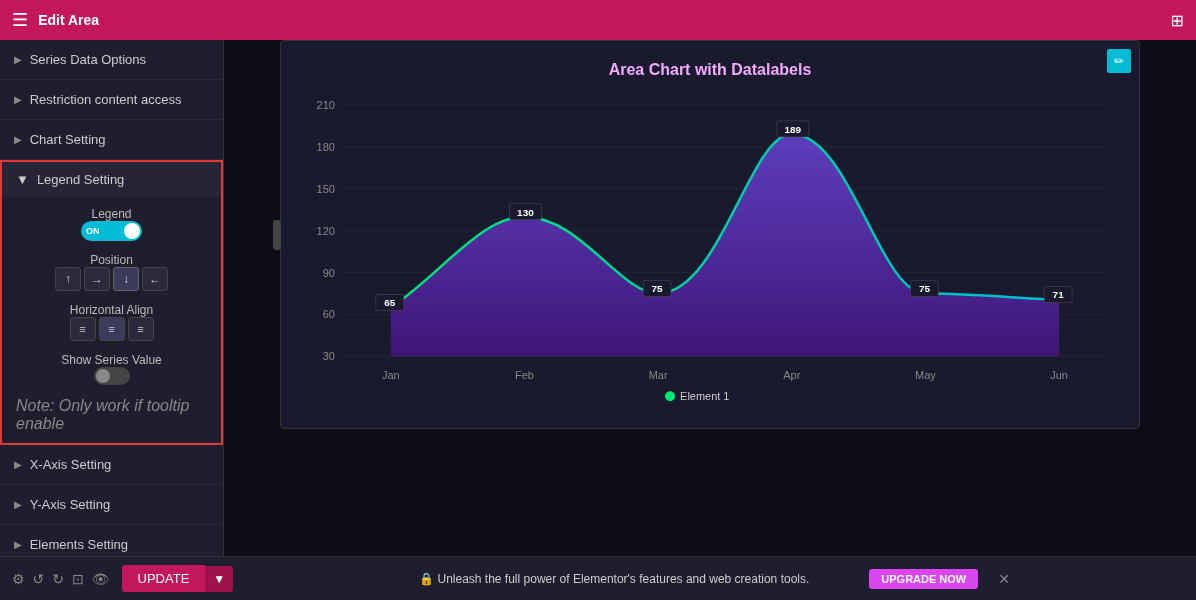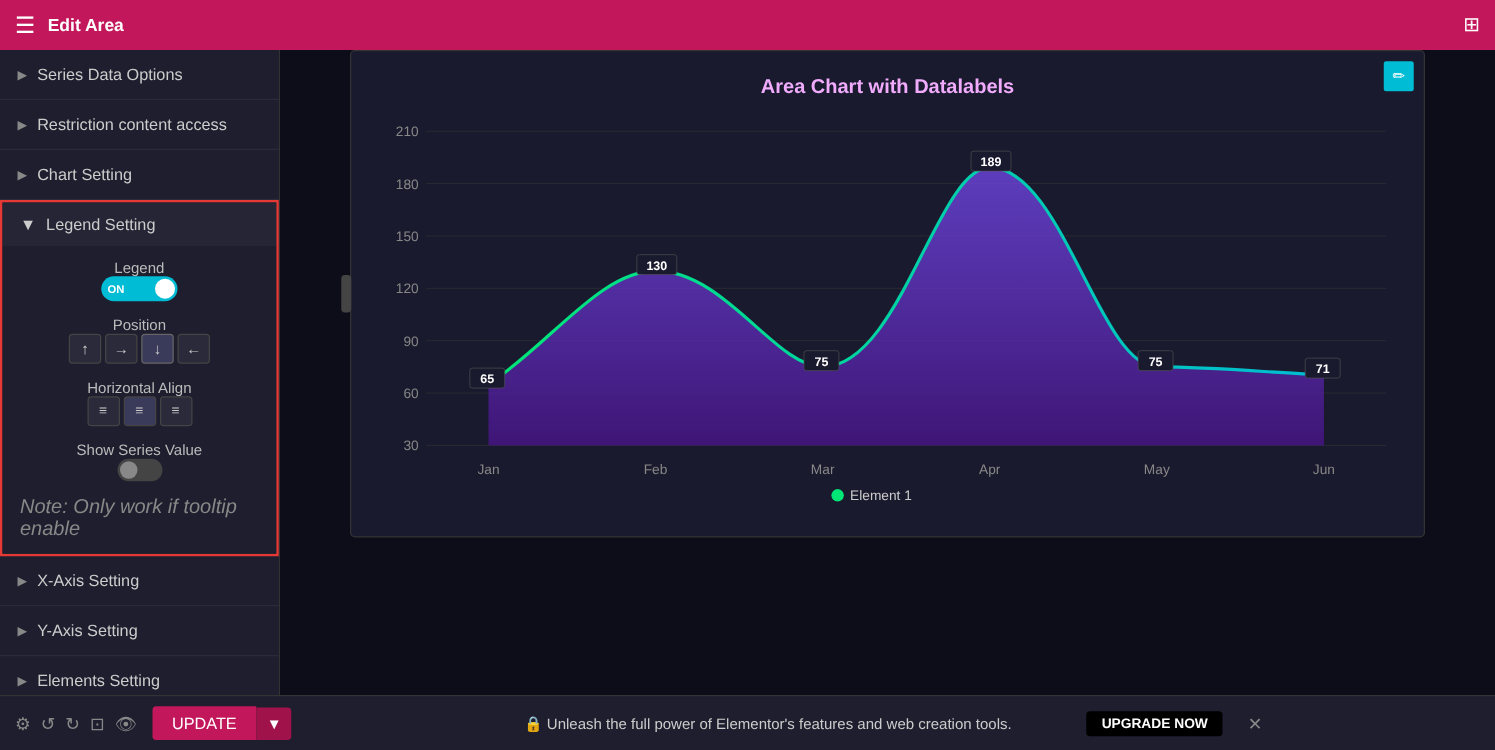--- a/index.html
+++ b/index.html
@@ -82,7 +82,7 @@
 
     .promo-bar { flex: 1; display: flex; align-items: center; justify-content: center; gap: 12px; }
     .promo-text { color: #ccc; font-size: 12px; }
-    .upgrade-btn { background: #000000; color: white; border: none; padding: 4px 12px; border-radius: 3px; font-size: 11px; font-weight: 600; cursor: pointer; margin-left: 48px; }
+    .upgrade-btn { background: #d946ef; color: white; border: none; padding: 4px 12px; border-radius: 3px; font-size: 11px; font-weight: 600; cursor: pointer; margin-left: 48px; }
     .promo-close { color: #888; font-size: 14px; cursor: pointer; margin-left: 8px; }
 
     .sidebar-footer { margin-top: auto; padding: 12px 14px; border-top: 1px solid #2a2a3a; }

